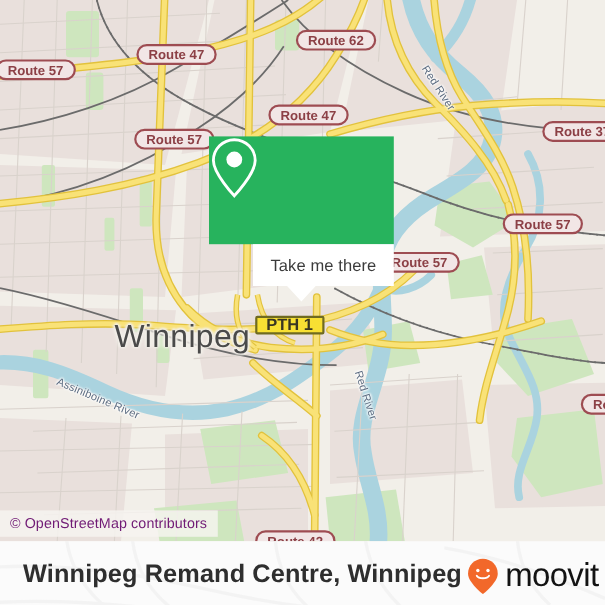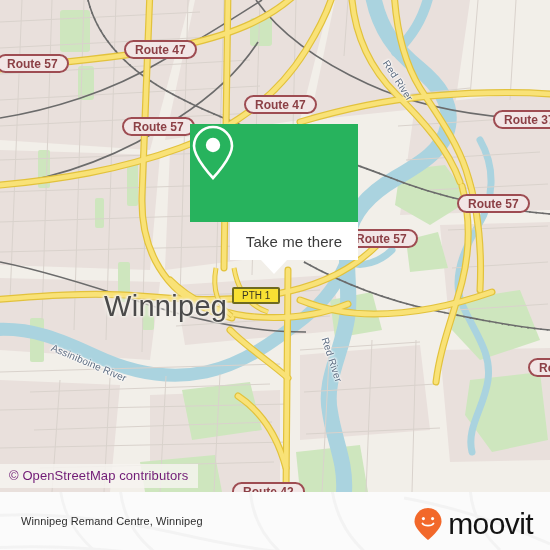--- a/index.html
+++ b/index.html
@@ -274,6 +274,7 @@
 
     <div class="shield" style="left:-4px;top:54px;">Route 57</div>
     <div class="shield" style="left:124px;top:40px;">Route 47</div>
+    <div class="shield" style="left:269px;top:27px;">Route 62</div>
     <div class="shield" style="left:244px;top:95px;">Route 47</div>
     <div class="shield" style="left:493px;top:110px;">Route 37</div>
     <div class="shield" style="left:122px;top:117px;">Route 57</div>

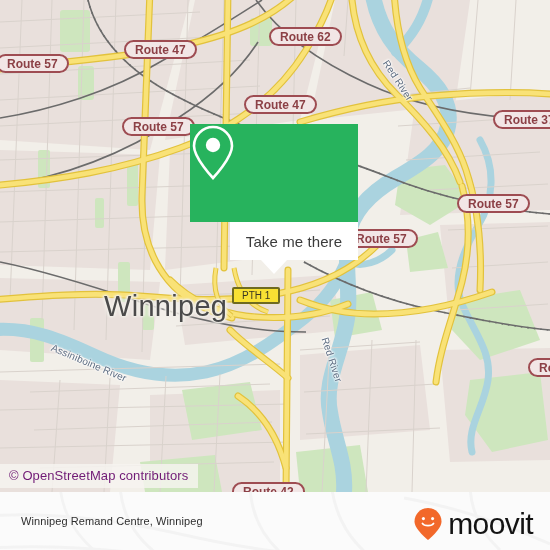--- a/index.html
+++ b/index.html
@@ -39,7 +39,7 @@
     position:absolute;display:flex;align-items:center;justify-content:center;
     height:17px;padding:0 8px;border-radius:2px;
     background:#F8E033;border:2px solid #6f6a20;
-    color:#3a3722;font-size:10px;font-weight:normal;white-space:nowrap;
+    color:#3a3722;font-size:15px;font-weight:bold;white-space:nowrap;
     box-sizing:border-box;
   }
 

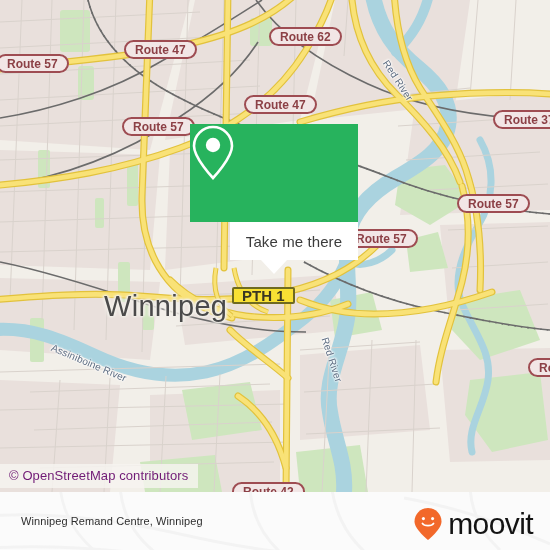--- a/index.html
+++ b/index.html
@@ -76,8 +76,9 @@
   }
   #footer-watermark{position:absolute;left:0;top:-10px;opacity:.5;}
   #footer-title{
-    position:relative;margin-left:21px;font-size:11px;color:#2e2e2e;
+    position:relative;margin-left:21px;font-size:23px;color:#2e2e2e;
     letter-spacing:.1px;
+    font-weight:bold;
   }
   #brand{position:absolute;right:17px;top:15px;display:flex;align-items:center;}
   #brand-name{

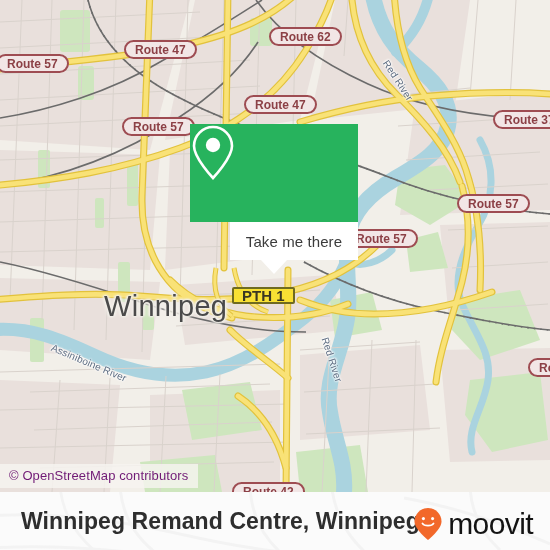--- a/index.html
+++ b/index.html
@@ -80,7 +80,7 @@
     letter-spacing:.1px;
     font-weight:bold;
   }
-  #brand{position:absolute;right:17px;top:15px;display:flex;align-items:center;}
+  #brand{position:absolute;right:6px;top:15px;display:flex;align-items:center;}
   #brand-name{
     margin-left:5px;font-size:30px;color:#131313;letter-spacing:-.6px;
     line-height:1;font-weight:normal;

